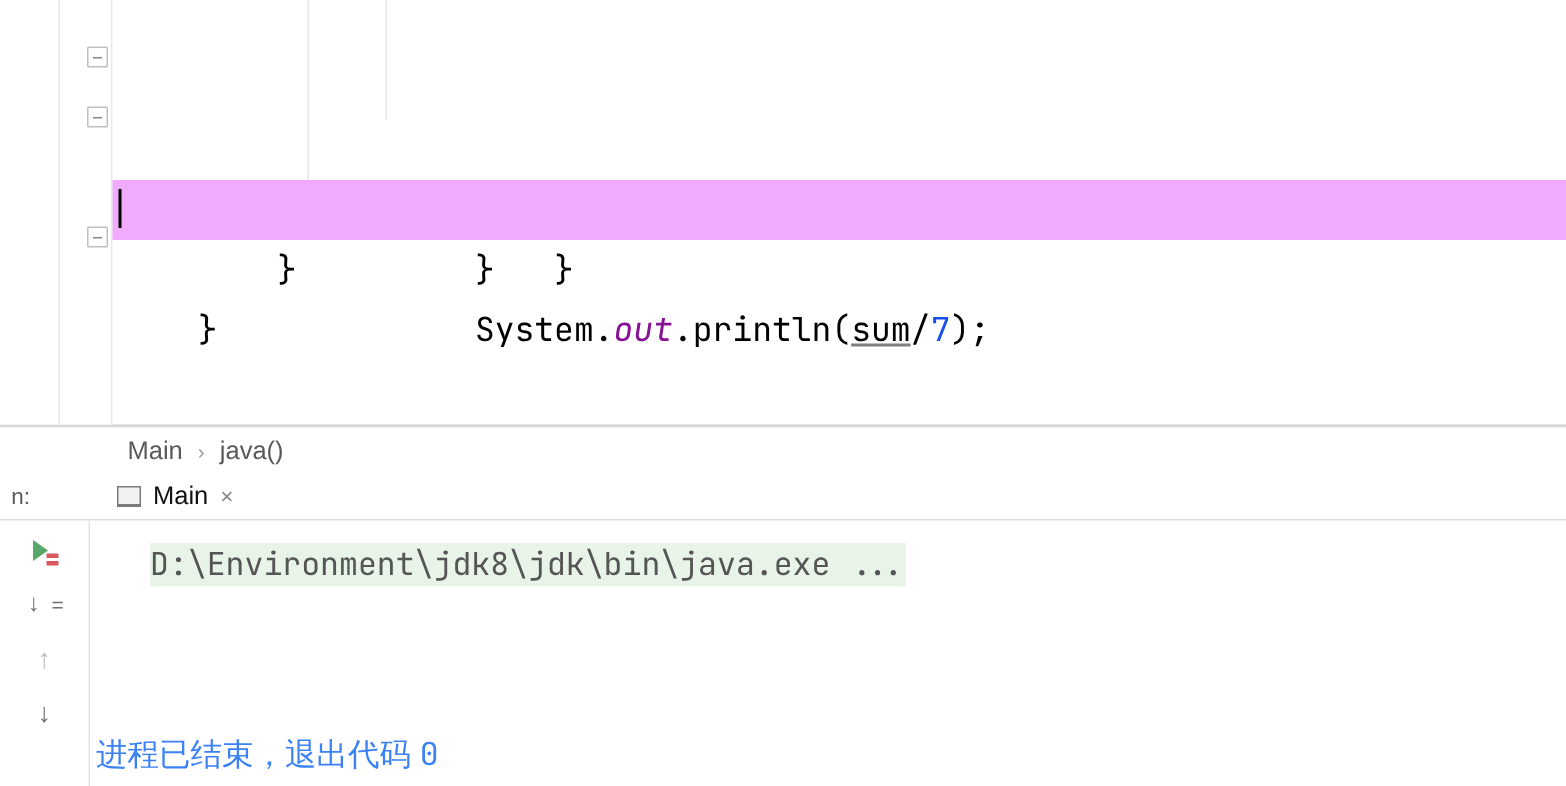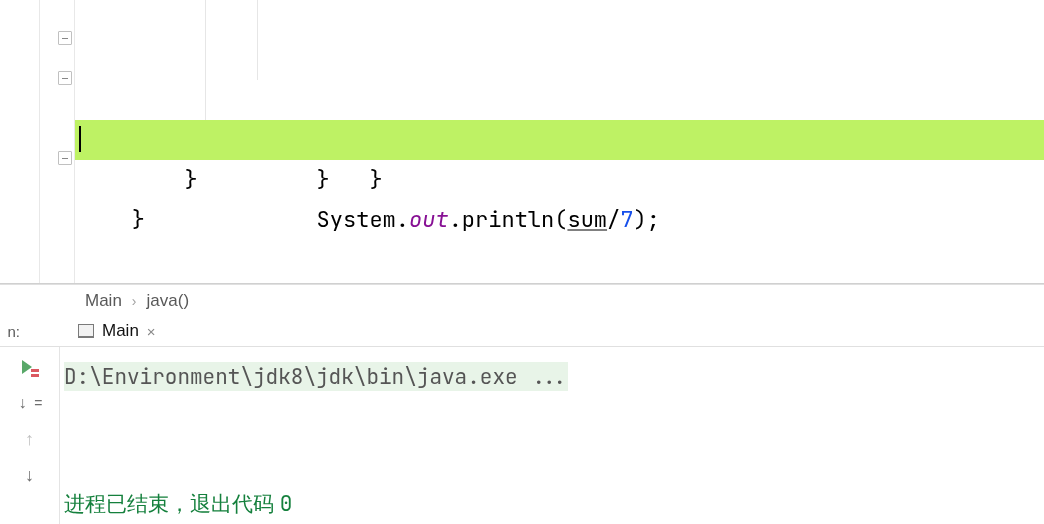--- a/index.html
+++ b/index.html
@@ -59,7 +59,7 @@
       position: relative;
     }
     .line { padding-left: 4px; height: 40px; white-space: pre; }
-    .line.hl { background: #bef264; width: 100%; position: relative; }
+    .line.hl { background: #f0abfc; width: 100%; position: relative; }
     .caret {
       position: absolute;
       left: 4px;

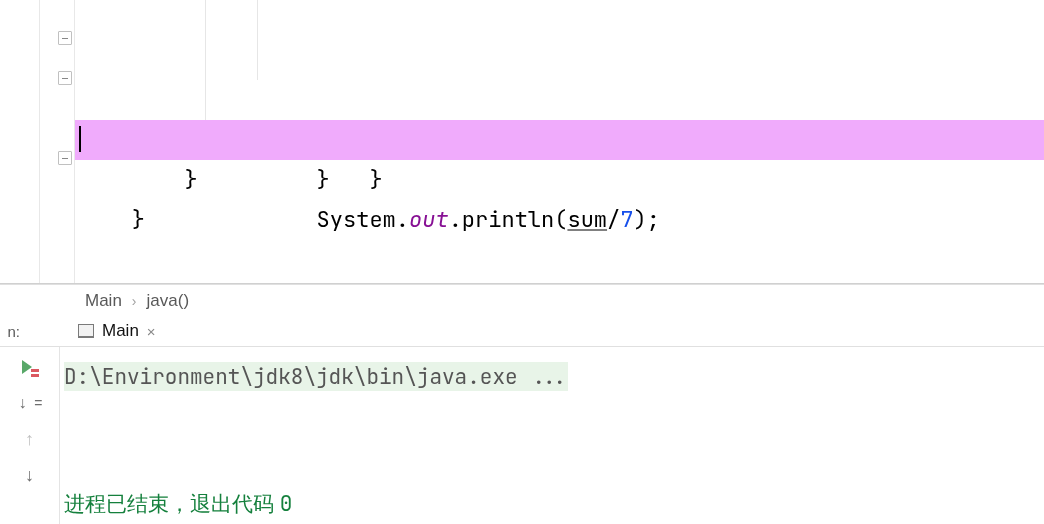--- a/index.html
+++ b/index.html
@@ -169,7 +169,7 @@
       font-size: 21px;
       line-height: 40px;
     }
-    .cmd-line { background: #e8f4e8; color: #555; display: inline; padding: 1px 0; }
+    .cmd-line { background: #e8f4e8; color: #555; display: inline; padding: 1px 0; margin-left: 36px; }
     .out-line { color: #000; }
     .exit-line { color: #15803d; margin-top: 47px; }
     .cn { font-family: "Microsoft YaHei", "PingFang SC", sans-serif; }

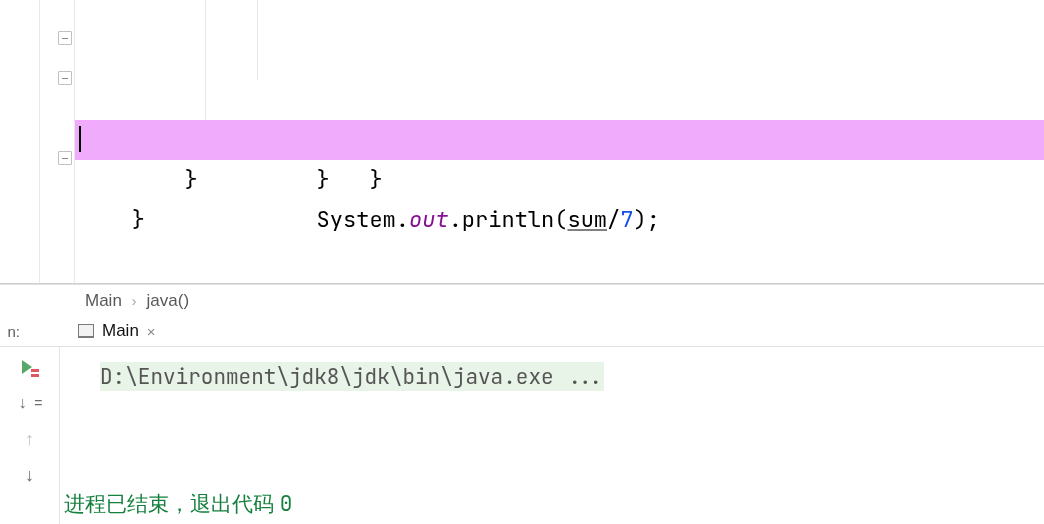--- a/index.html
+++ b/index.html
@@ -171,7 +171,7 @@
     }
     .cmd-line { background: #e8f4e8; color: #555; display: inline; padding: 1px 0; margin-left: 36px; }
     .out-line { color: #000; }
-    .exit-line { color: #15803d; margin-top: 47px; }
+    .exit-line { color: #3b82f6; margin-top: 47px; }
     .cn { font-family: "Microsoft YaHei", "PingFang SC", sans-serif; }
     .sort-icon { position: relative; width: 18px; height: 18px; }
     .sort-icon::before {

